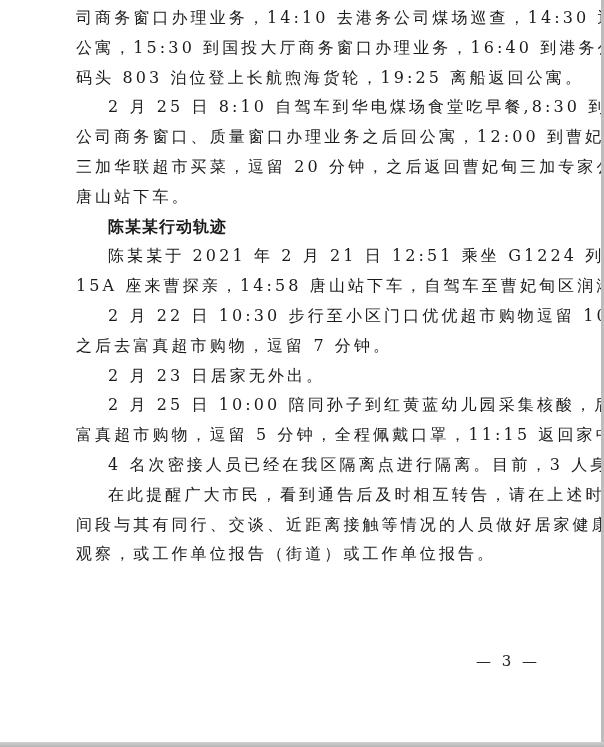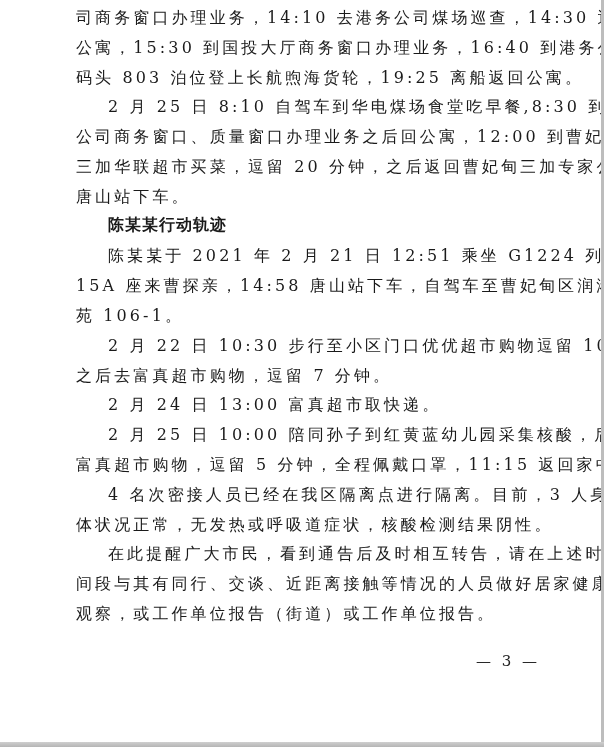--- a/index.html
+++ b/index.html
@@ -32,7 +32,7 @@
     }
     .indent { padding-left: 32px; }
     .heading {
-      font-family: Liberation Mono, monospace;
+      font-family: Liberation Sans, sans-serif;
       font-weight: bold; letter-spacing: 1px; padding-left: 32px;
     }
     .pagenum {

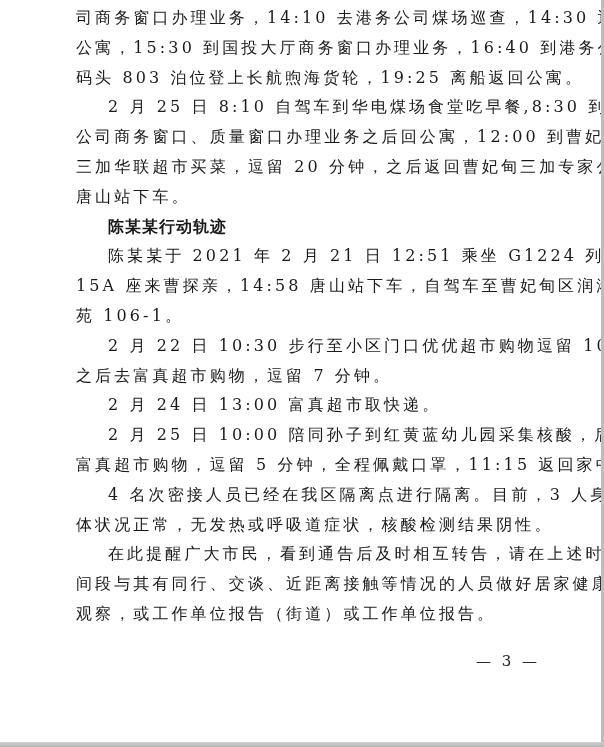--- a/index.html
+++ b/index.html
@@ -64,7 +64,6 @@
     <div>
       <div class="line indent">陈某某于 2021 年 2 月 21 日 12:51 乘坐 G1224 列车 10 车，</div>
       <div class="line">15A 座来曹探亲，14:58 唐山站下车，自驾车至曹妃甸区润港嘉</div>
-      <div class="line">苑 106-1。</div>
     </div>
 
     <div>

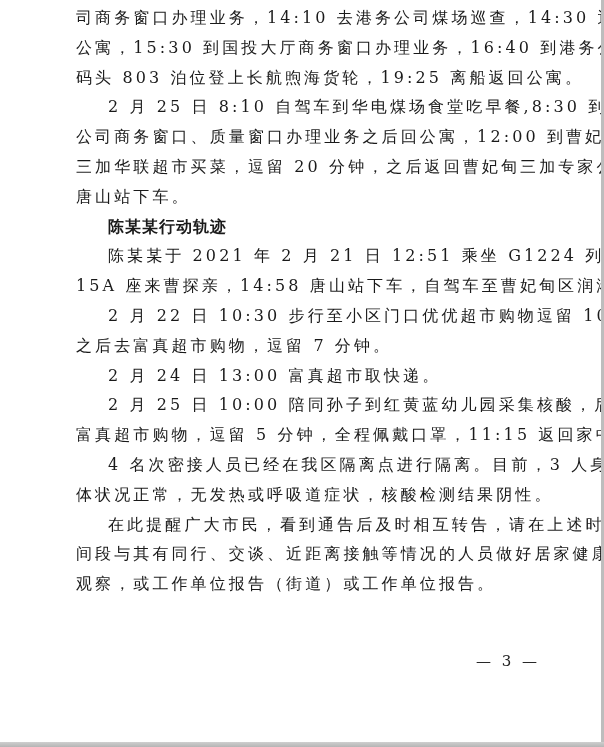--- a/index.html
+++ b/index.html
@@ -71,6 +71,9 @@
       <div class="line">之后去富真超市购物，逗留 7 分钟。</div>
     </div>
 
+    <div>
+      <div class="line indent">2 月 23 日居家无外出。</div>
+    </div>
 
     <div>
       <div class="line indent">2 月 24 日 13:00 富真超市取快递。</div>

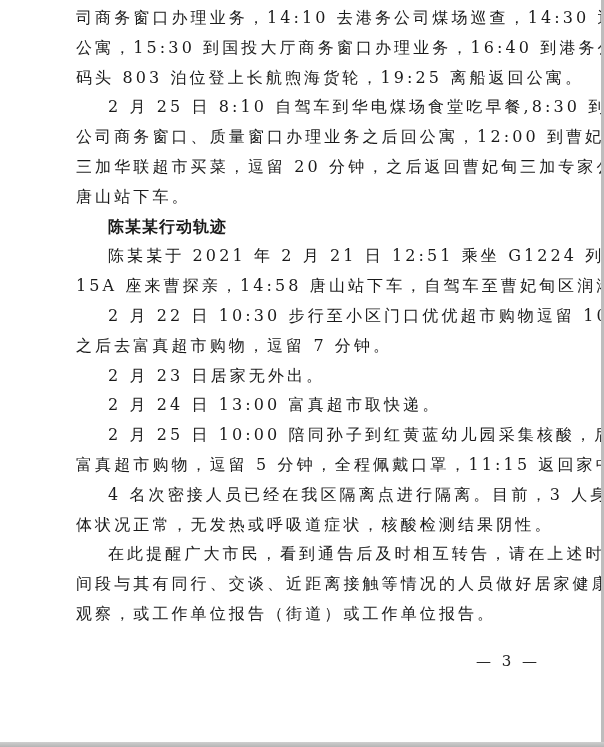--- a/index.html
+++ b/index.html
@@ -75,9 +75,6 @@
       <div class="line indent">2 月 23 日居家无外出。</div>
     </div>
 
-    <div>
-      <div class="line indent">2 月 24 日 13:00 富真超市取快递。</div>
-    </div>
 
     <div>
       <div class="line indent">2 月 25 日 10:00 陪同孙子到红黄蓝幼儿园采集核酸，后去</div>

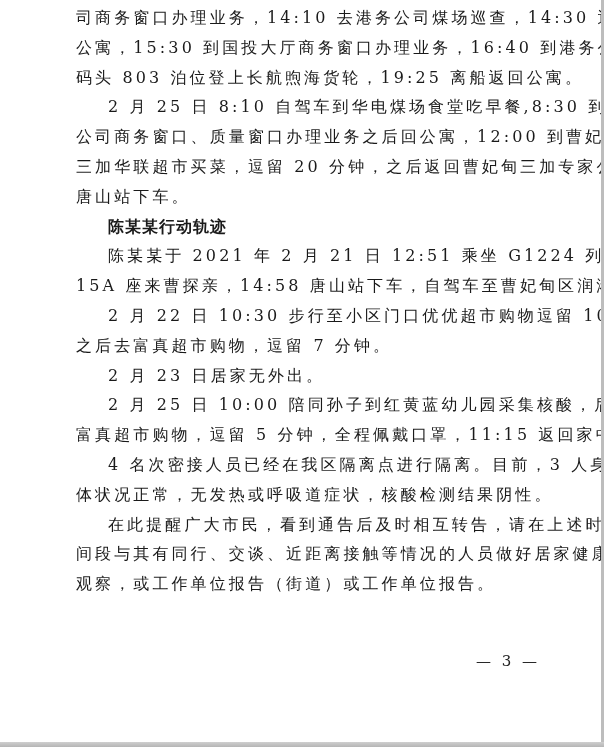--- a/index.html
+++ b/index.html
@@ -83,7 +83,6 @@
 
     <div>
       <div class="line indent">4 名次密接人员已经在我区隔离点进行隔离。目前，3 人身</div>
-      <div class="line">体状况正常，无发热或呼吸道症状，核酸检测结果阴性。</div>
     </div>
 
     <div>

